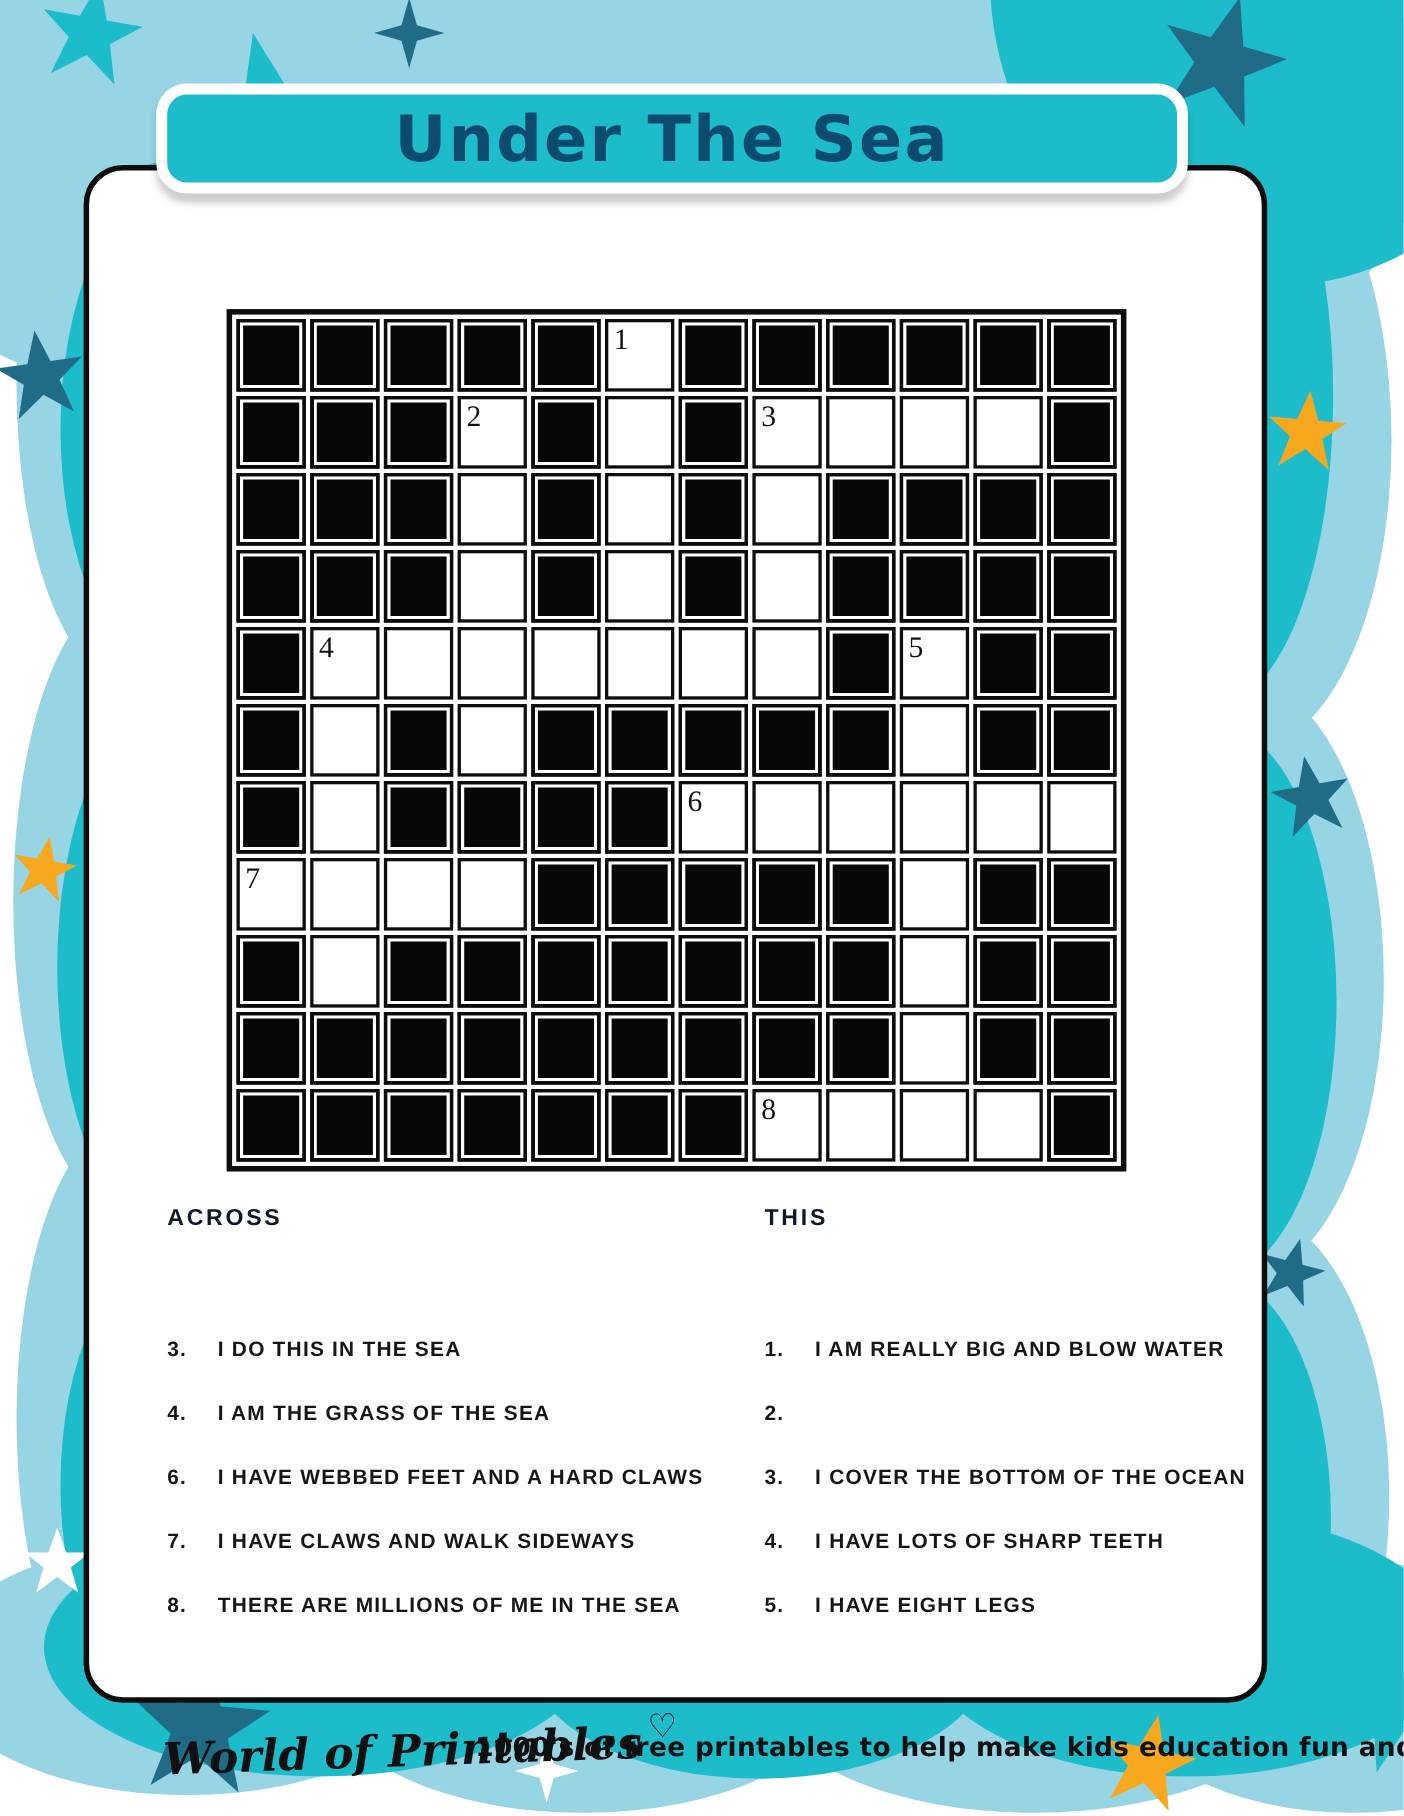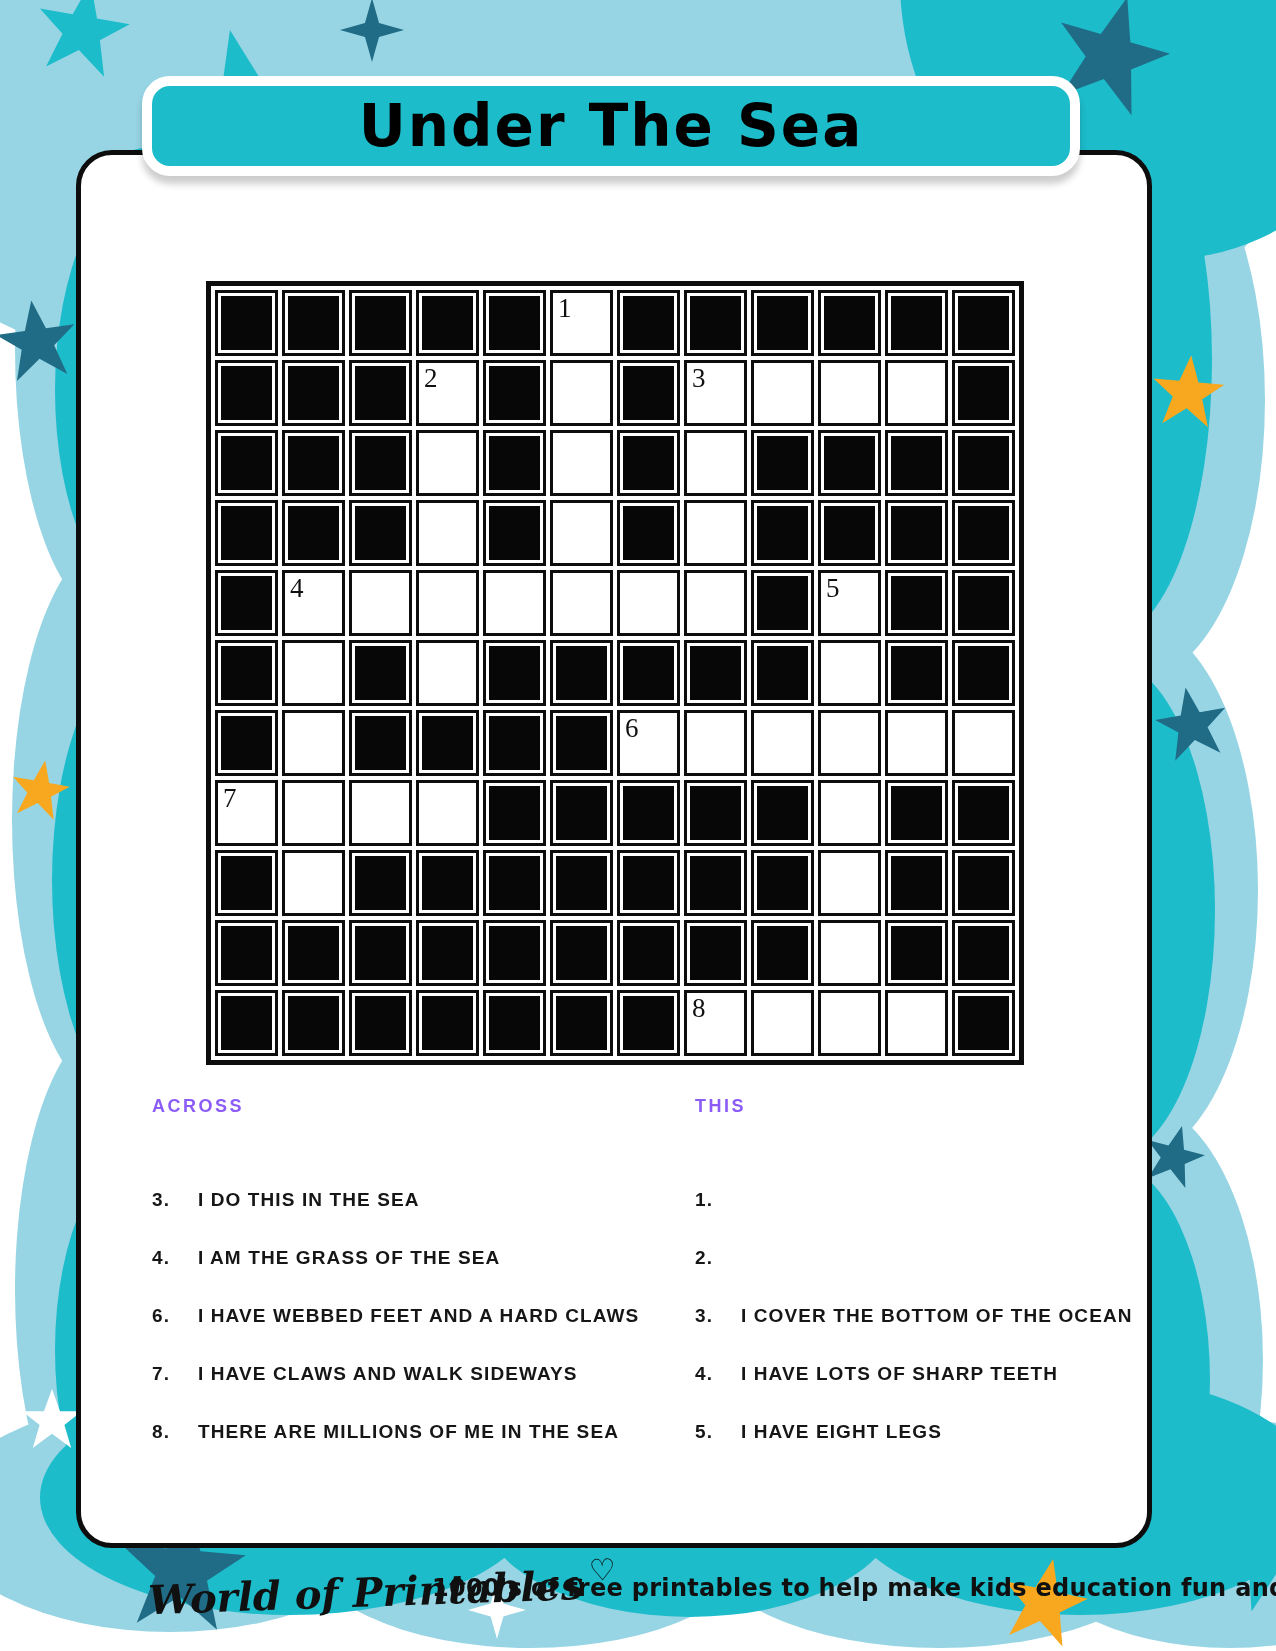--- a/index.html
+++ b/index.html
@@ -44,7 +44,7 @@
   }
   .banner h1{
     margin:0;font-family:"DejaVu Sans", sans-serif;font-weight:800;
-    font-size:58px;letter-spacing:2px;color:#000000;white-space:nowrap;
+    font-size:58px;letter-spacing:2px;color:#0c4a6e;white-space:nowrap;
   }
 
   

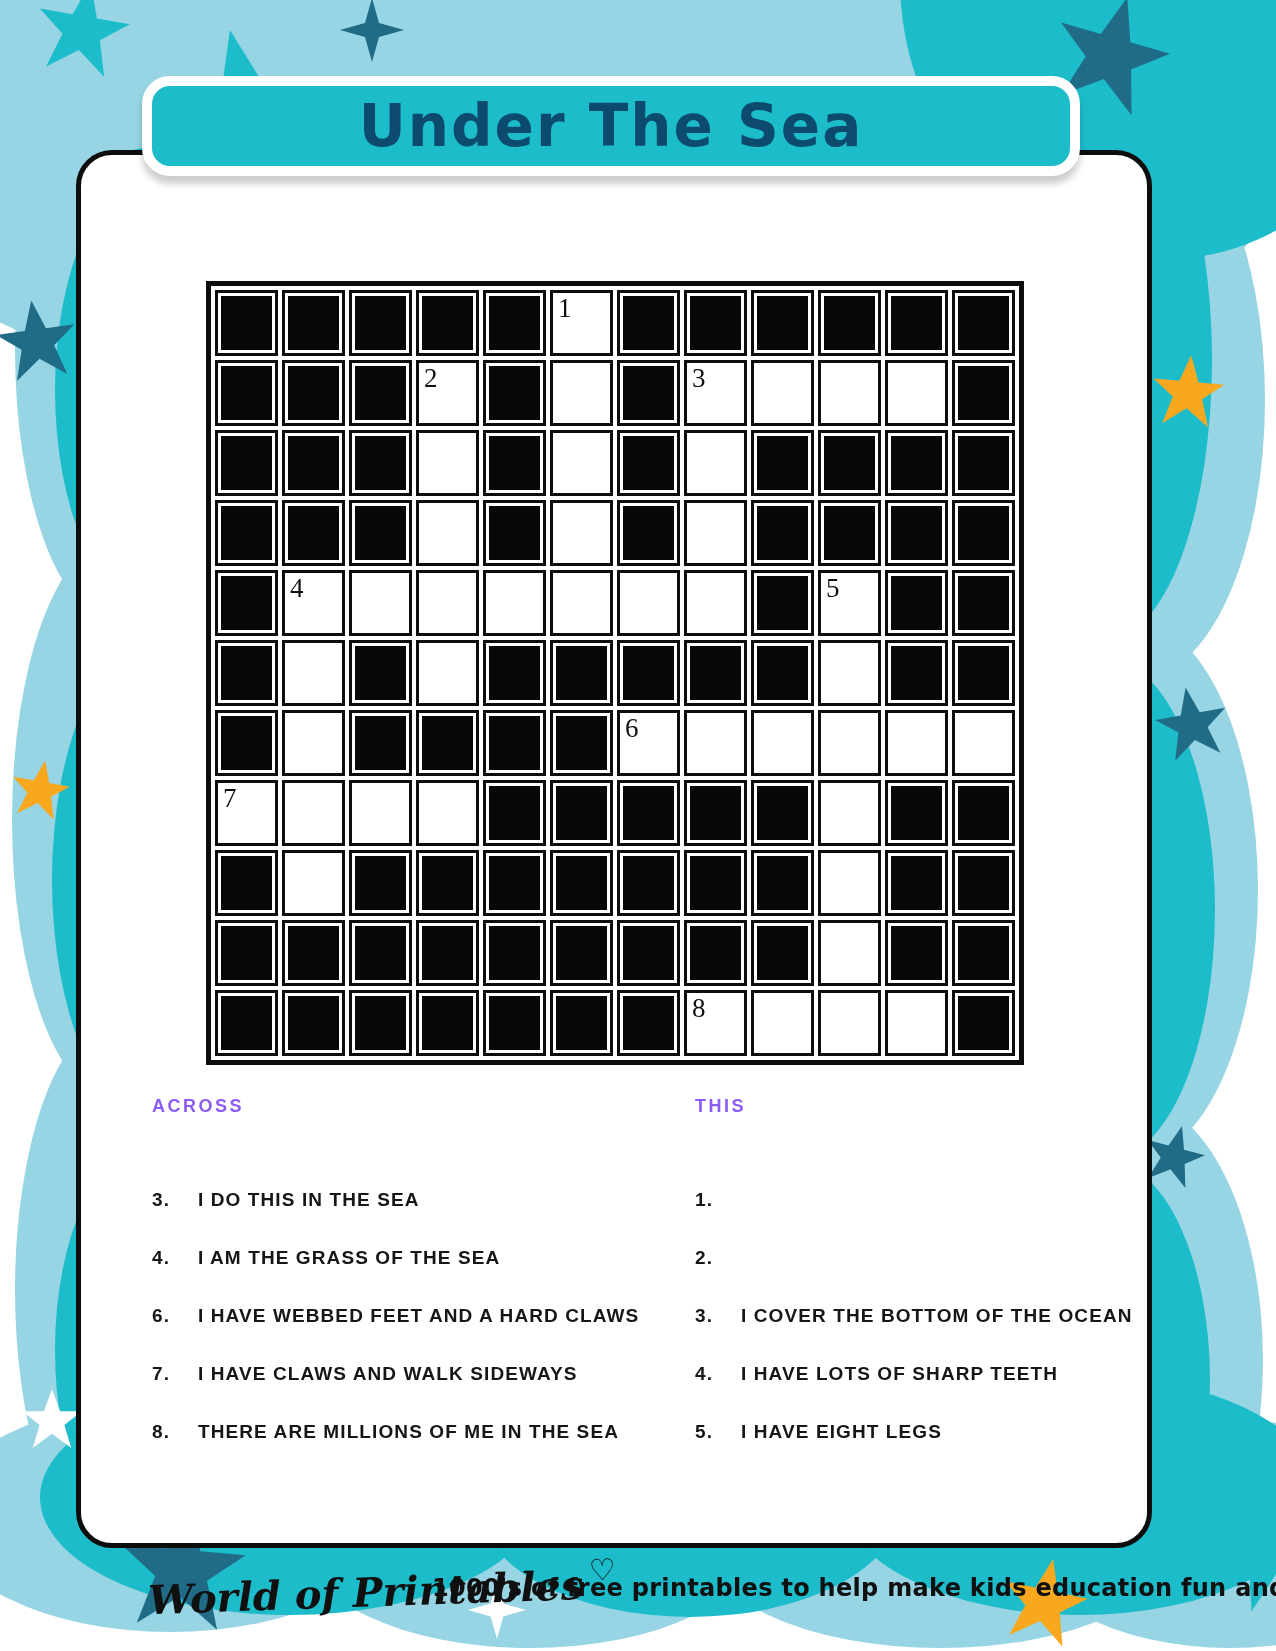--- a/index.html
+++ b/index.html
@@ -65,8 +65,8 @@
   .clue-col.across{left:152px;width:510px;}
   .clue-col.down{left:695px;width:440px;}
   .clue-heading{
-    font-size:18px;font-weight:bold;letter-spacing:2.5px;color:#8b5cf6;
-    margin-bottom:72px;
+    font-size:21px;font-weight:bold;letter-spacing:2.5px;color:#0f172a;
+    margin-bottom:97px;
   }
   .clue{display:flex;margin-bottom:36px;font-size:19px;font-weight:bold;
     letter-spacing:1.1px;color:#161616;line-height:22px;}

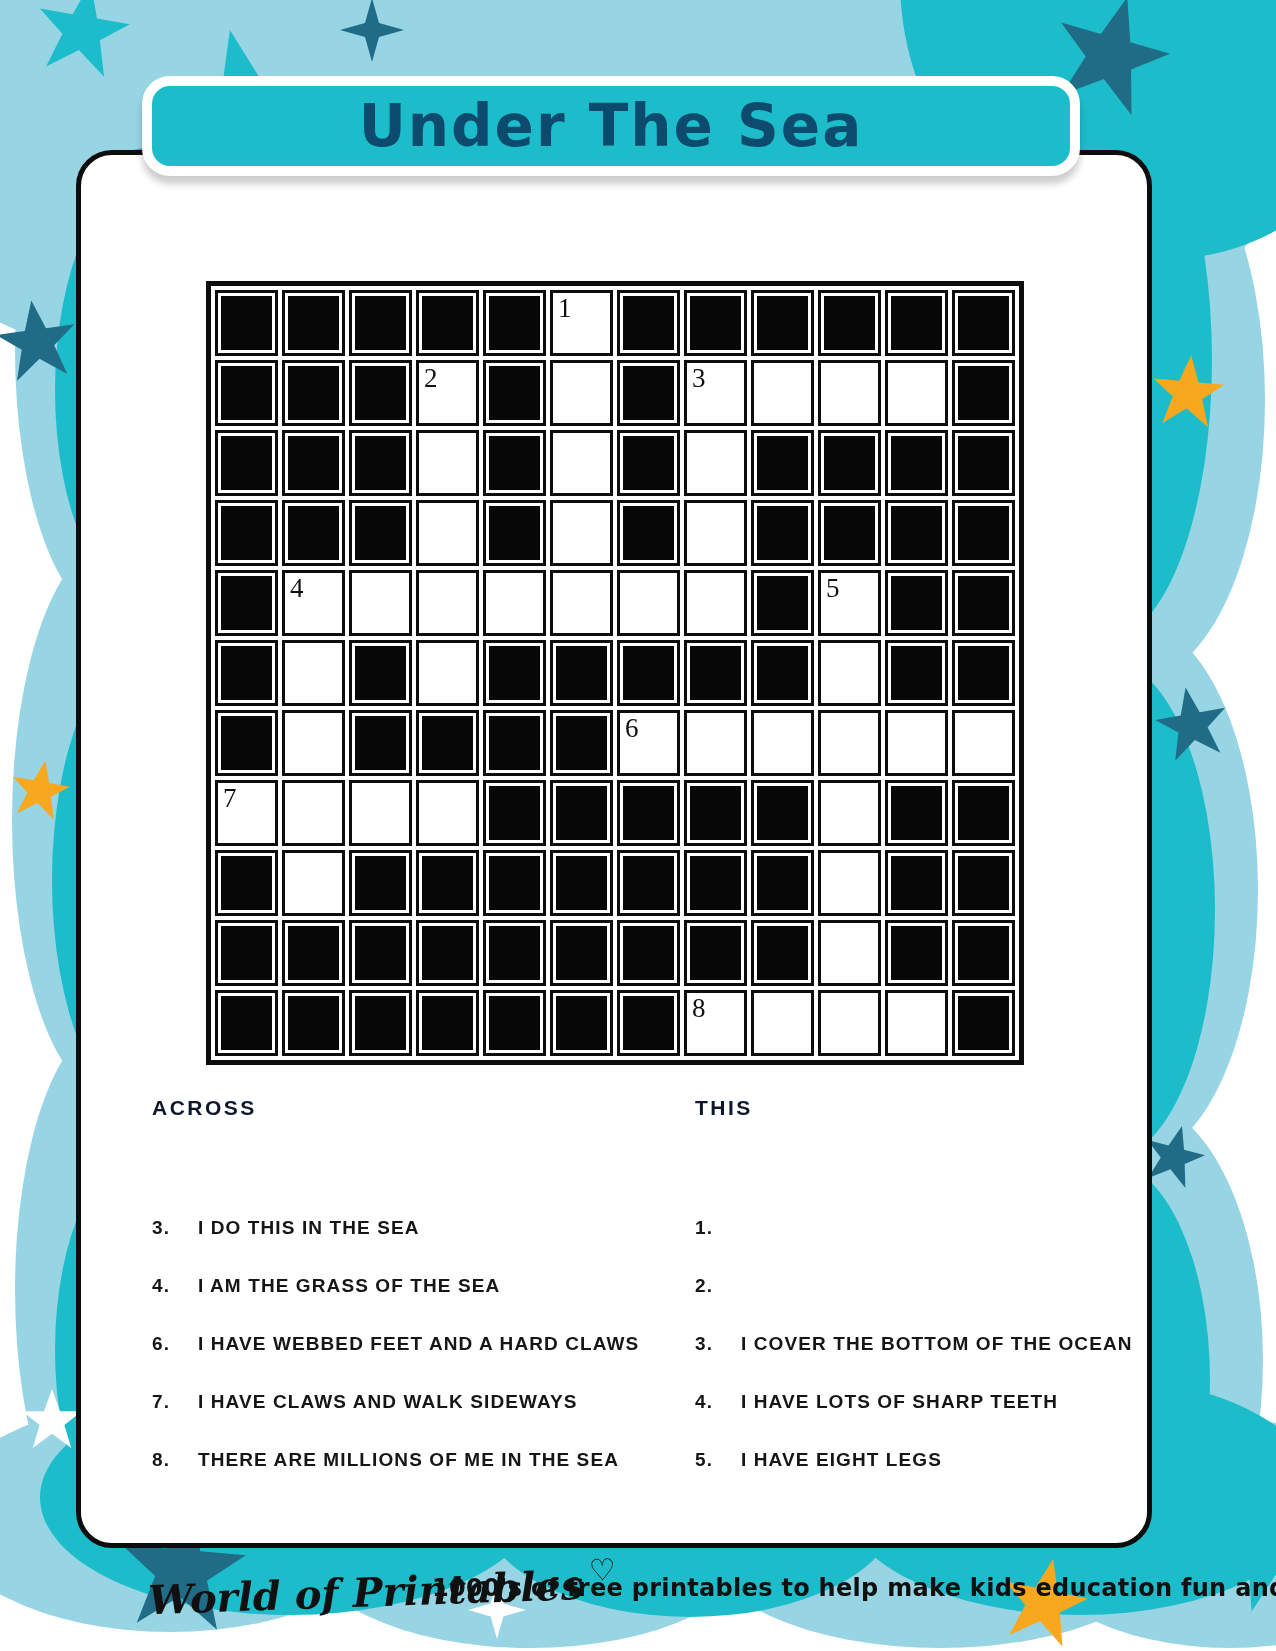--- a/index.html
+++ b/index.html
@@ -320,6 +320,7 @@
     <div>
         <div class="clue">
           <span class="clue-num">1.</span>
+          <span class="clue-text">I AM REALLY BIG AND BLOW WATER</span>
         </div>
         <div class="clue">
           <span class="clue-num">2.</span>

